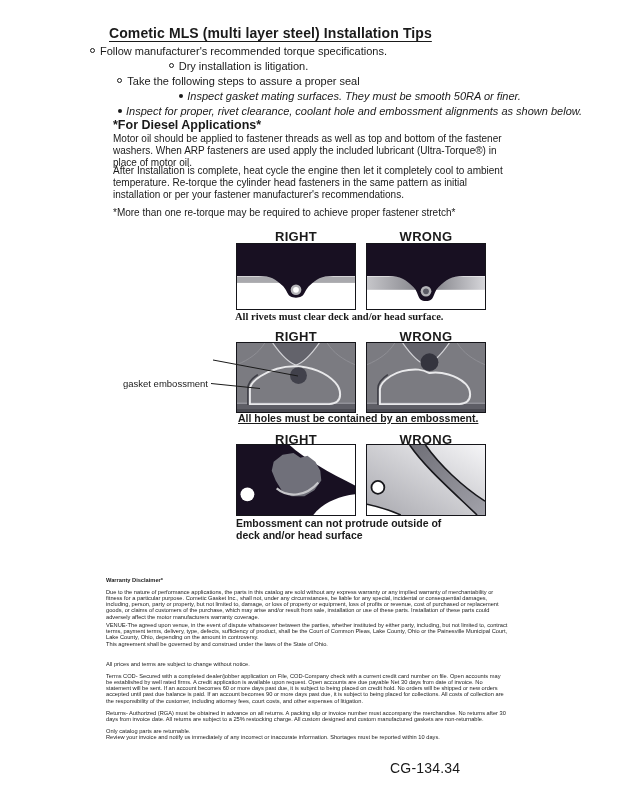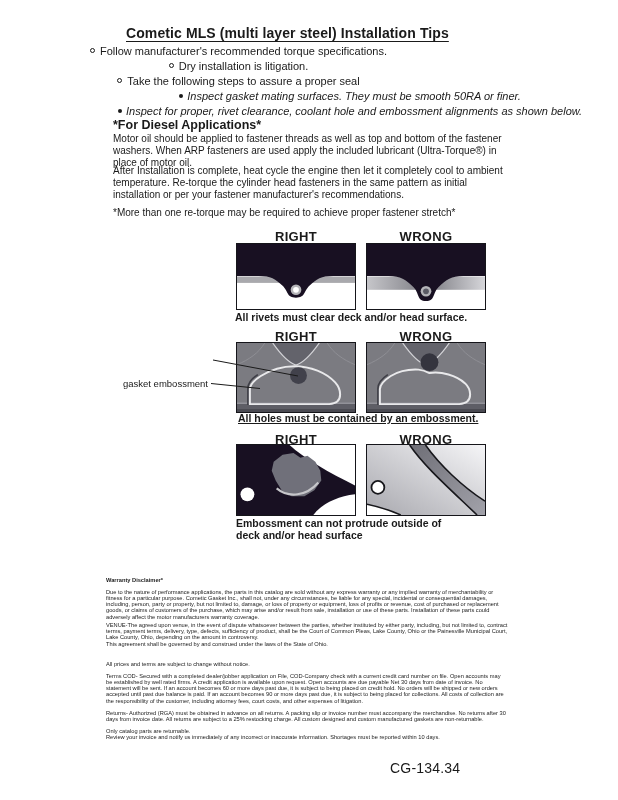--- a/index.html
+++ b/index.html
@@ -27,7 +27,7 @@
 
 <div id="page">
 
-  <div class="abs title" style="left:126px;top:25px;">Cometic MLS (multi layer steel) Installation Tips</div>
+  <div class="abs title" style="left:109px;top:25px;">Cometic MLS (multi layer steel) Installation Tips</div>
 
   <div class="abs bullets" style="left:90px;top:44px;">
     <div class="bullet-row">Follow manufacturer's recommended torque specifications.</div>

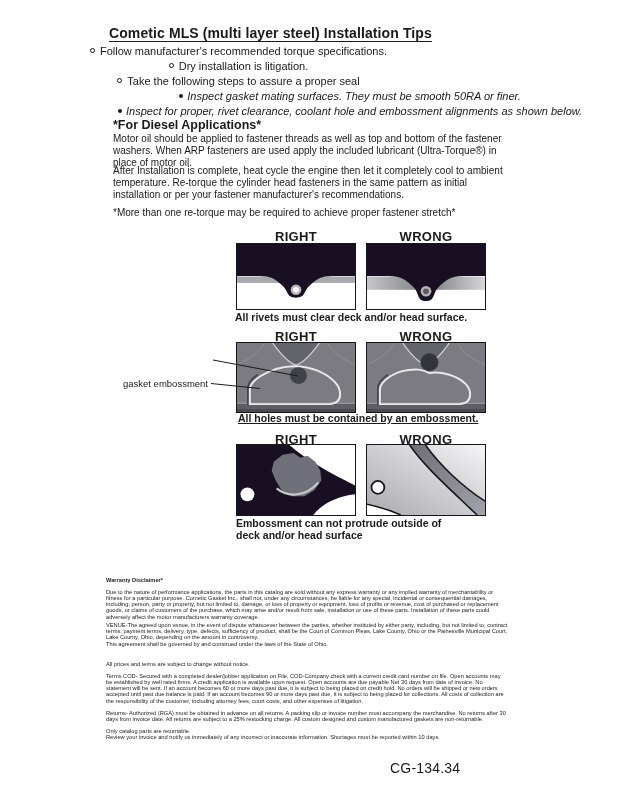--- a/index.html
+++ b/index.html
@@ -77,7 +77,7 @@
     </svg>
   </div>
 
-  <div class="abs cap" style="left:235px;top:311px;">All rivets must clear deck and/or head surface.</div>
+  <div class="abs cap" style="left:235px;top:311px;font-family:Liberation Serif, serif;">All rivets must clear deck and/or head surface.</div>
 
   <div class="abs rw" style="left:236px;top:329px;">RIGHT</div>
   <div class="abs rw" style="left:366px;top:329px;">WRONG</div>

